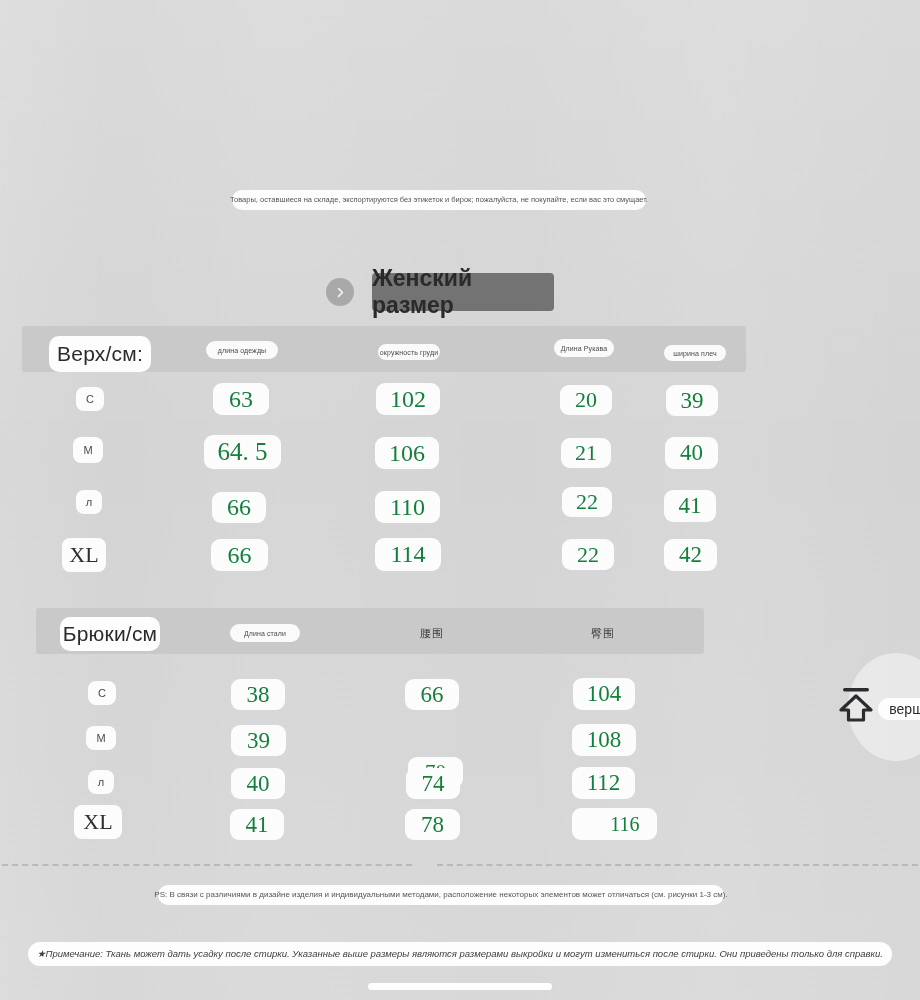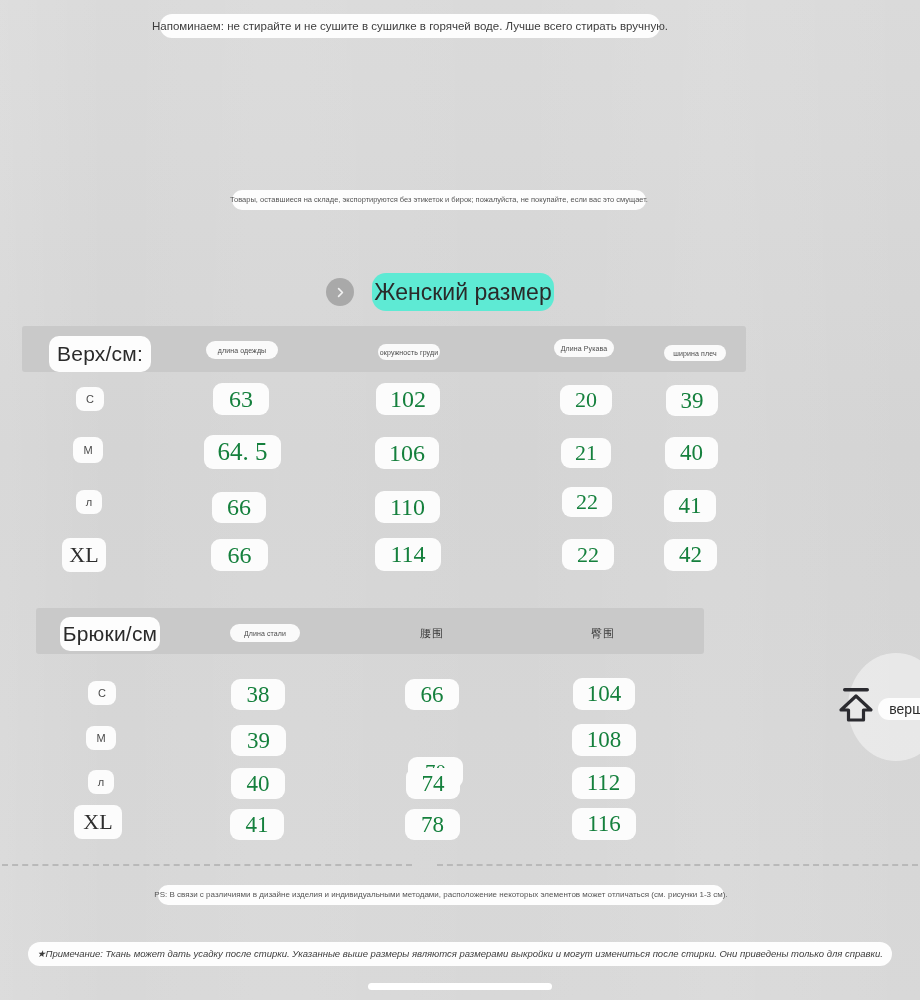--- a/index.html
+++ b/index.html
@@ -142,7 +142,6 @@
 
 <div class="layer">
 
-  <div class="pill notice" style="left:160px;top:14px;width:500px;height:24px;">Напоминаем: не стирайте и не сушите в сушилке в горячей воде. Лучше всего стирать вручную.</div>
 
 
   <div class="pill notice tiny" style="left:232px;top:190px;width:414px;height:20px;">Товары, оставшиеся на складе, экспортируются без этикеток и бирок; пожалуйста, не покупайте, если вас это смущает.</div>

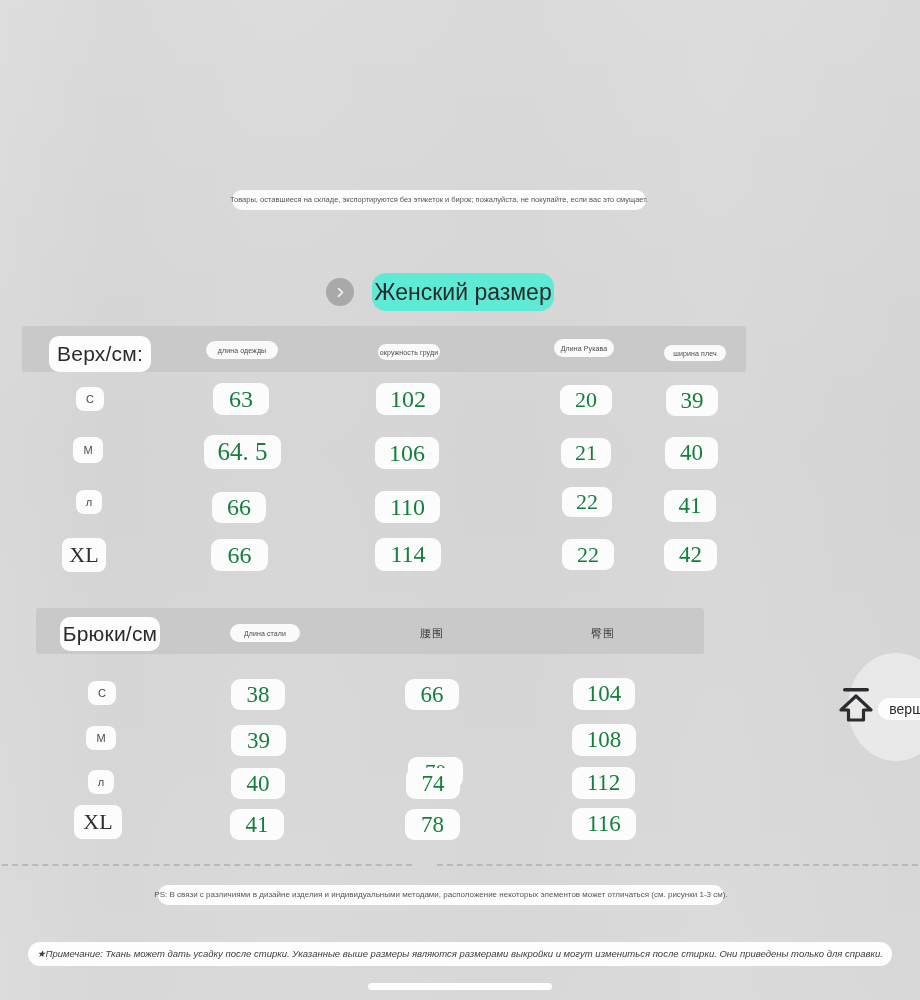--- a/index.html
+++ b/index.html
@@ -94,10 +94,10 @@
   .round-btn svg{display:block;}
   .main-title{
     position:absolute;
-    background:#5eead4;
-    border-radius:14px;
-    display:flex;align-items:center;justify-content:center;
-    font-size:23px;color:#2a2a2a;
+    background:#737373;
+    border-radius:4px;
+    display:flex;align-items:center;justify-content:center;
+    font-size:23px;color:#2a2a2a;font-weight:bold;
   }
 
   

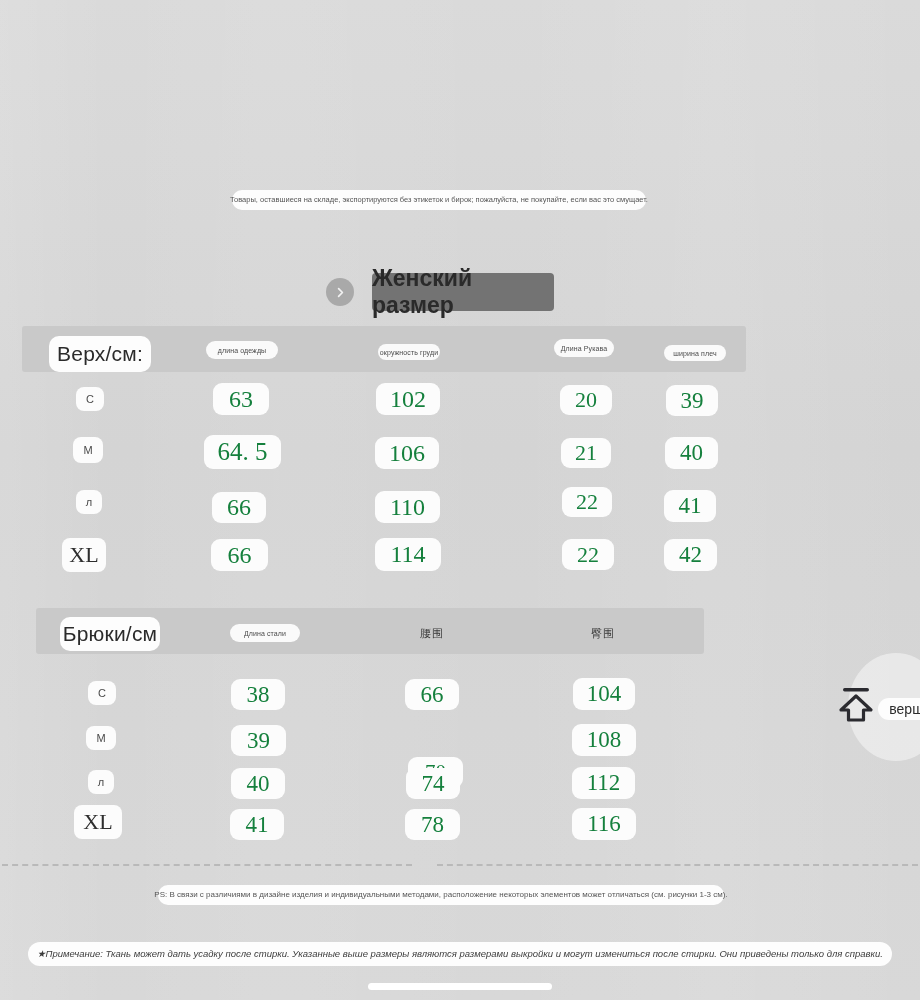--- a/index.html
+++ b/index.html
@@ -214,7 +214,7 @@
   <div class="cell size big" style="left:74px;top:805px;width:48px;height:34px;">XL</div>
   <div class="cell" style="left:230px;top:809px;width:54px;height:31px;font-size:23px;">41</div>
   <div class="cell" style="left:405px;top:809px;width:55px;height:31px;font-size:23px;">78</div>
-  <div class="cell" style="left:572px;top:808px;width:64px;height:32px;font-size:23px;">116</div>
+  <div class="cell" style="left:572px;top:808px;width:64px;height:32px;font-size:20px;padding-left:21px;">116</div>
 
   <div class="fab">
     <span class="glyph">

